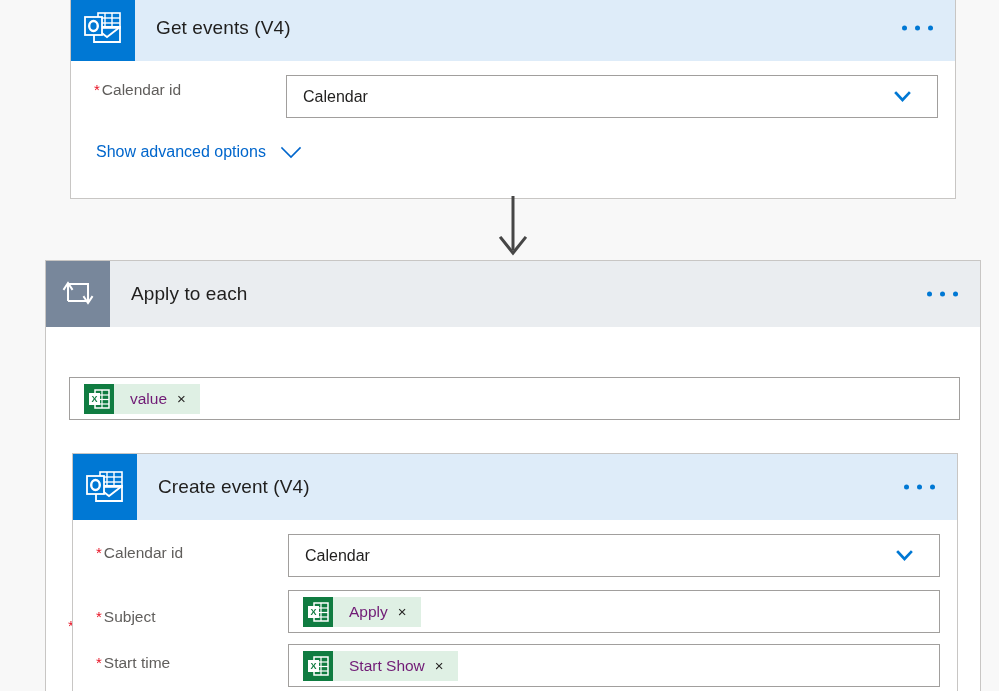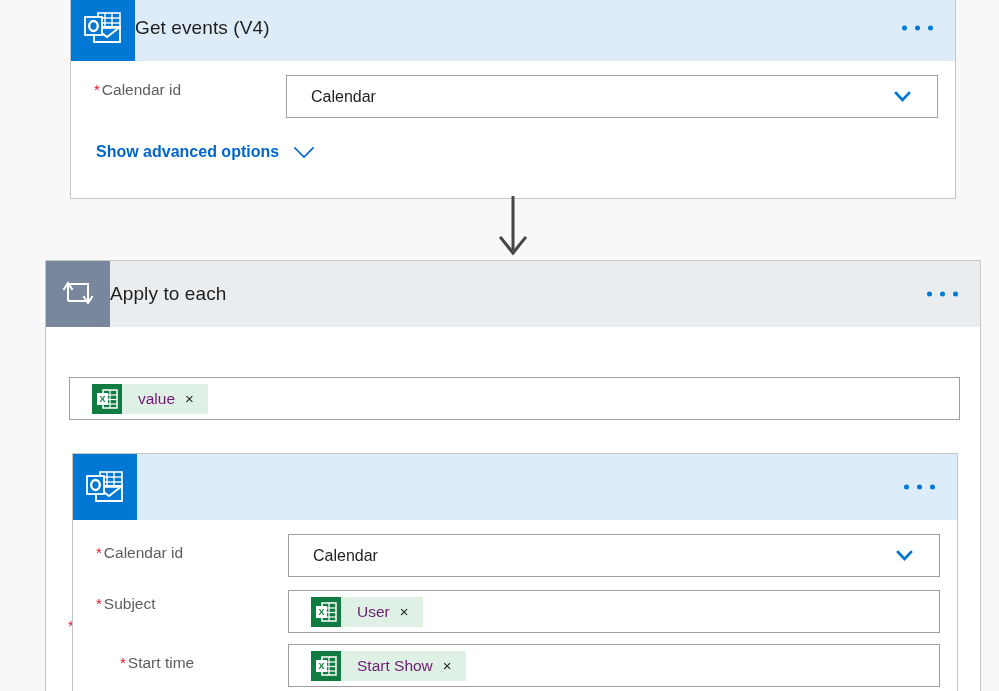--- a/index.html
+++ b/index.html
@@ -46,6 +46,7 @@
   .header-title {
     font-size: 19px;
     color: #201f1e;
+    padding-left: 21px;
     letter-spacing: .1px;
     white-space: nowrap;
   }

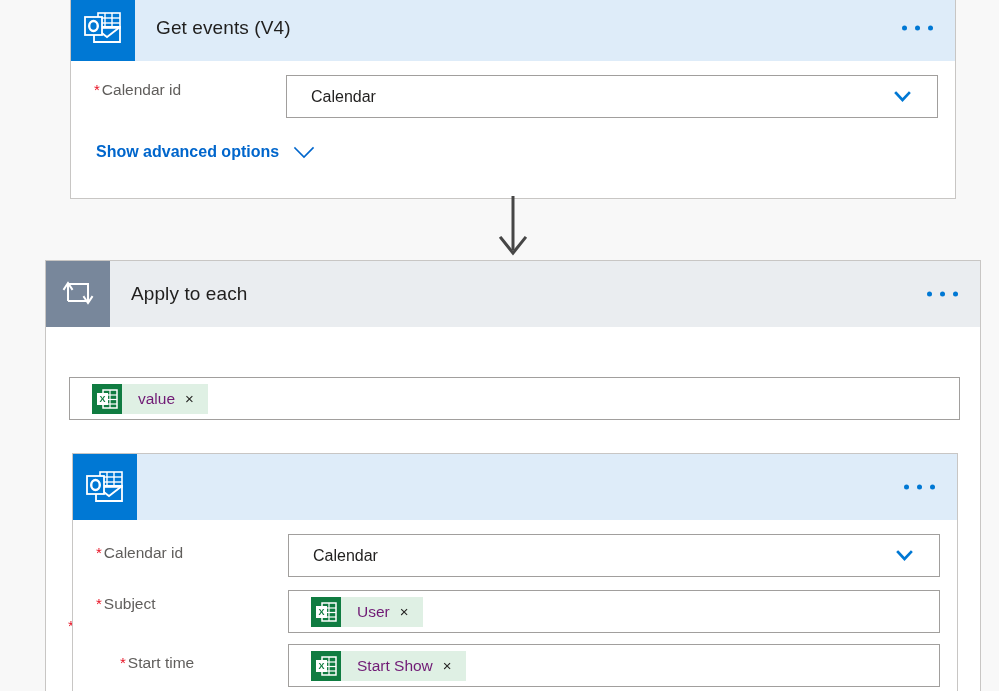--- a/index.html
+++ b/index.html
@@ -94,7 +94,6 @@
     box-sizing: border-box;
     display: flex;
     align-items: center;
-    padding-left: 8px;
   }
   .input-text {
     font-size: 16px;

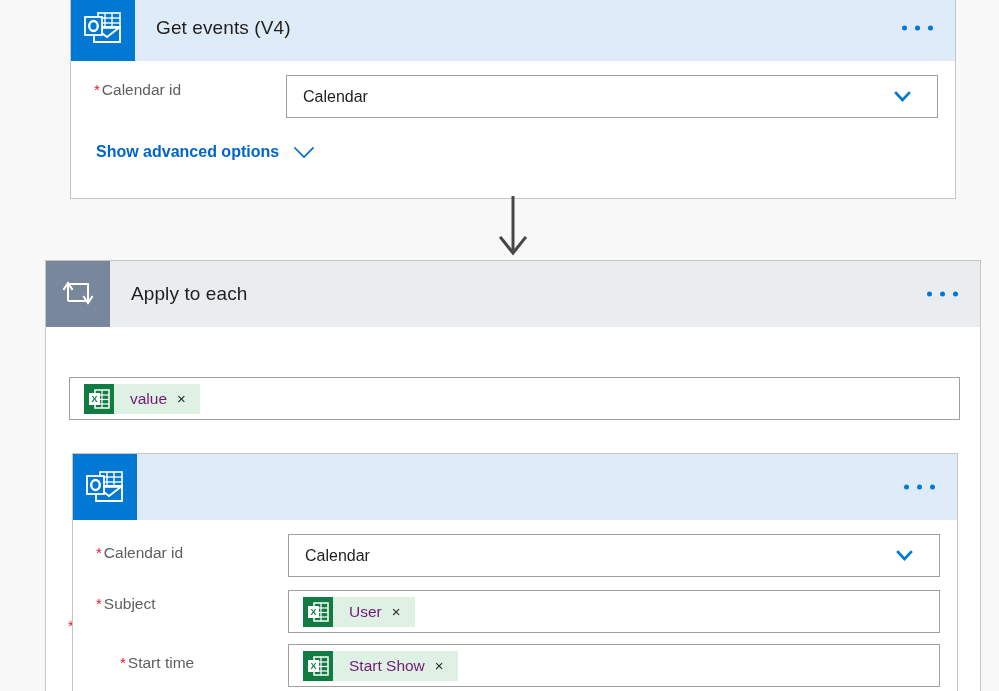--- a/index.html
+++ b/index.html
@@ -207,7 +207,7 @@
     </svg>
   </div>
 
-  <div class="adv-link" style="left:25px; top:148px;font-weight:bold;">
+  <div class="adv-link" style="left:25px; top:148px;">
     <span>Show advanced options</span>
     <svg width="22" height="13" viewBox="0 0 22 13" aria-hidden="true">
       <path d="M2 2 L11 11 L20 2" fill="none" stroke="#0066cc" stroke-width="1.6" stroke-linecap="square"></path>

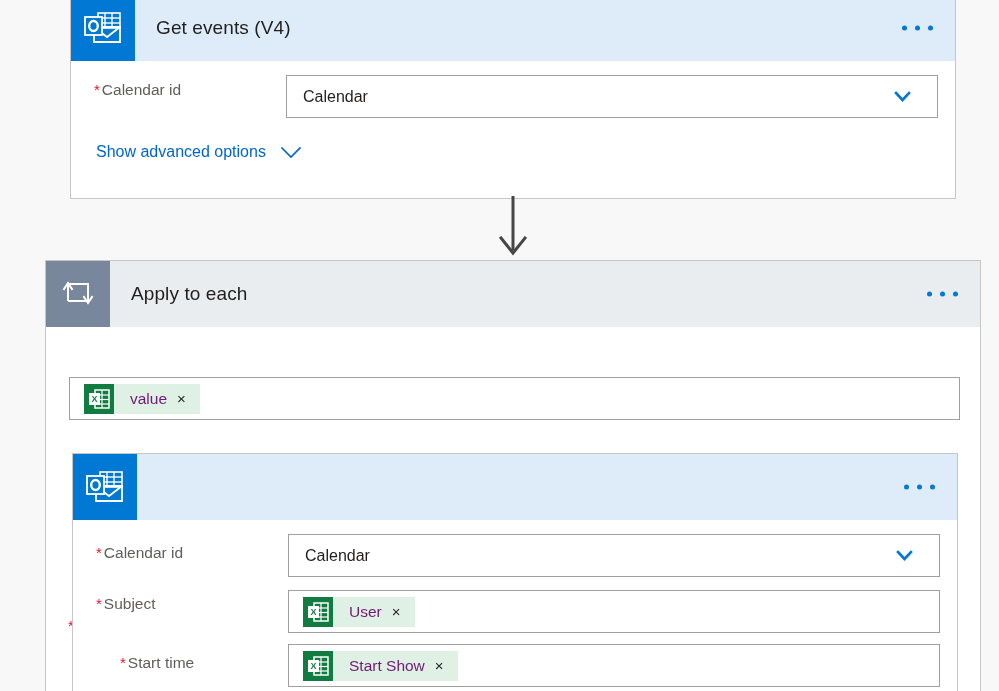--- a/index.html
+++ b/index.html
@@ -278,6 +278,7 @@
           <ellipse cx="9.5" cy="15" rx="4.3" ry="5" fill="none" stroke="#ffffff" stroke-width="2.4"></ellipse>
         </svg>
       </div>
+      <div class="header-title">Create event (V4)</div>
       <div class="ellipsis">
         <i></i>
           <i></i>

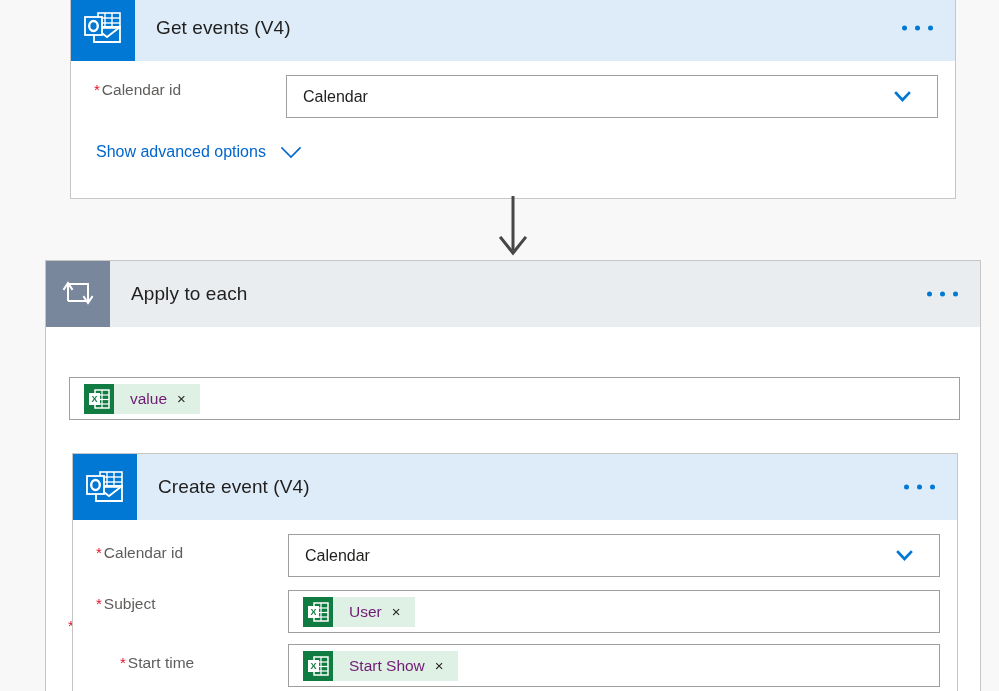--- a/index.html
+++ b/index.html
@@ -298,7 +298,7 @@
       </svg>
     </div>
 
-    <div class="row" style="left:23px; top:141px;">
+    <div class="row" style="left:23px; top:154px;">
       <span class="field-label">
         <span class="req">*</span><span>Subject</span>
       </span>

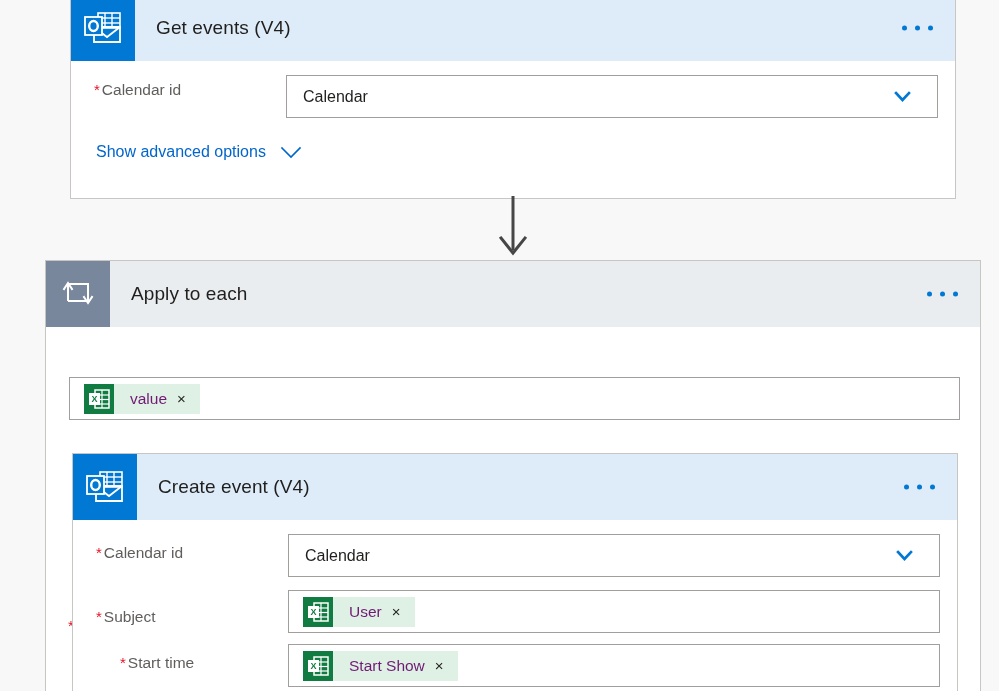--- a/index.html
+++ b/index.html
@@ -316,7 +316,7 @@
             <text x="6.5" y="14" font-family="'Liberation Sans',sans-serif" font-size="9" font-weight="bold" fill="#107c41" text-anchor="middle">X</text>
           </svg>
         </span>
-        <span class="token-label">User</span>
+        <span class="token-label">Apply</span>
         <span class="token-x">×</span>
       </div>
     </div>

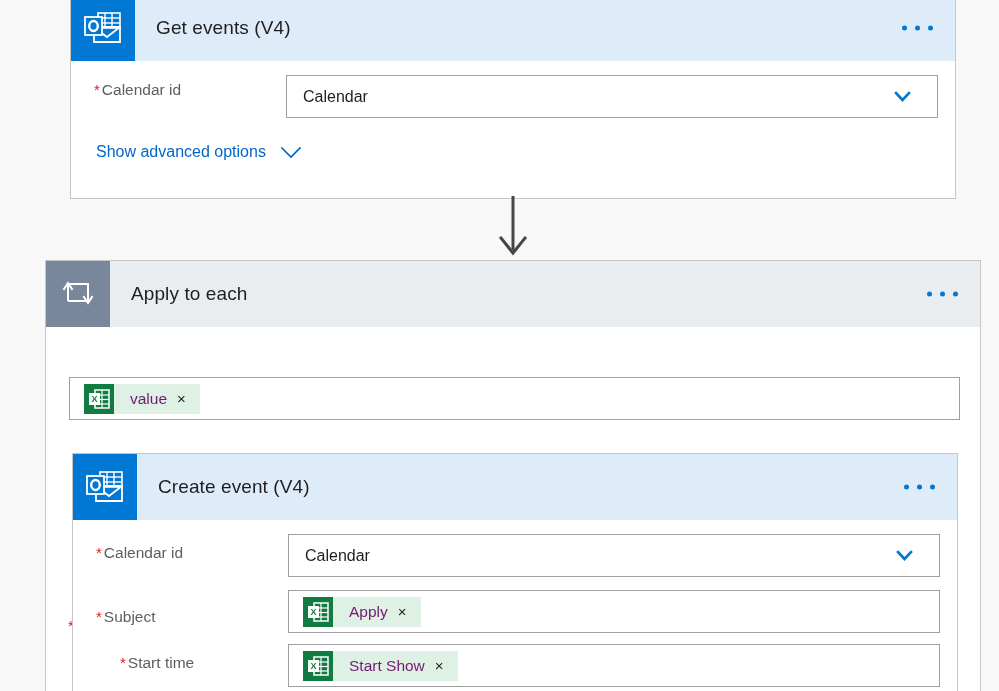--- a/index.html
+++ b/index.html
@@ -321,7 +321,7 @@
       </div>
     </div>
 
-    <div class="row" style="left:23px; top:200px;margin-left:24px;">
+    <div class="row" style="left:23px; top:200px;">
       <span class="field-label">
         <span class="req">*</span><span>Start time</span>
       </span>

